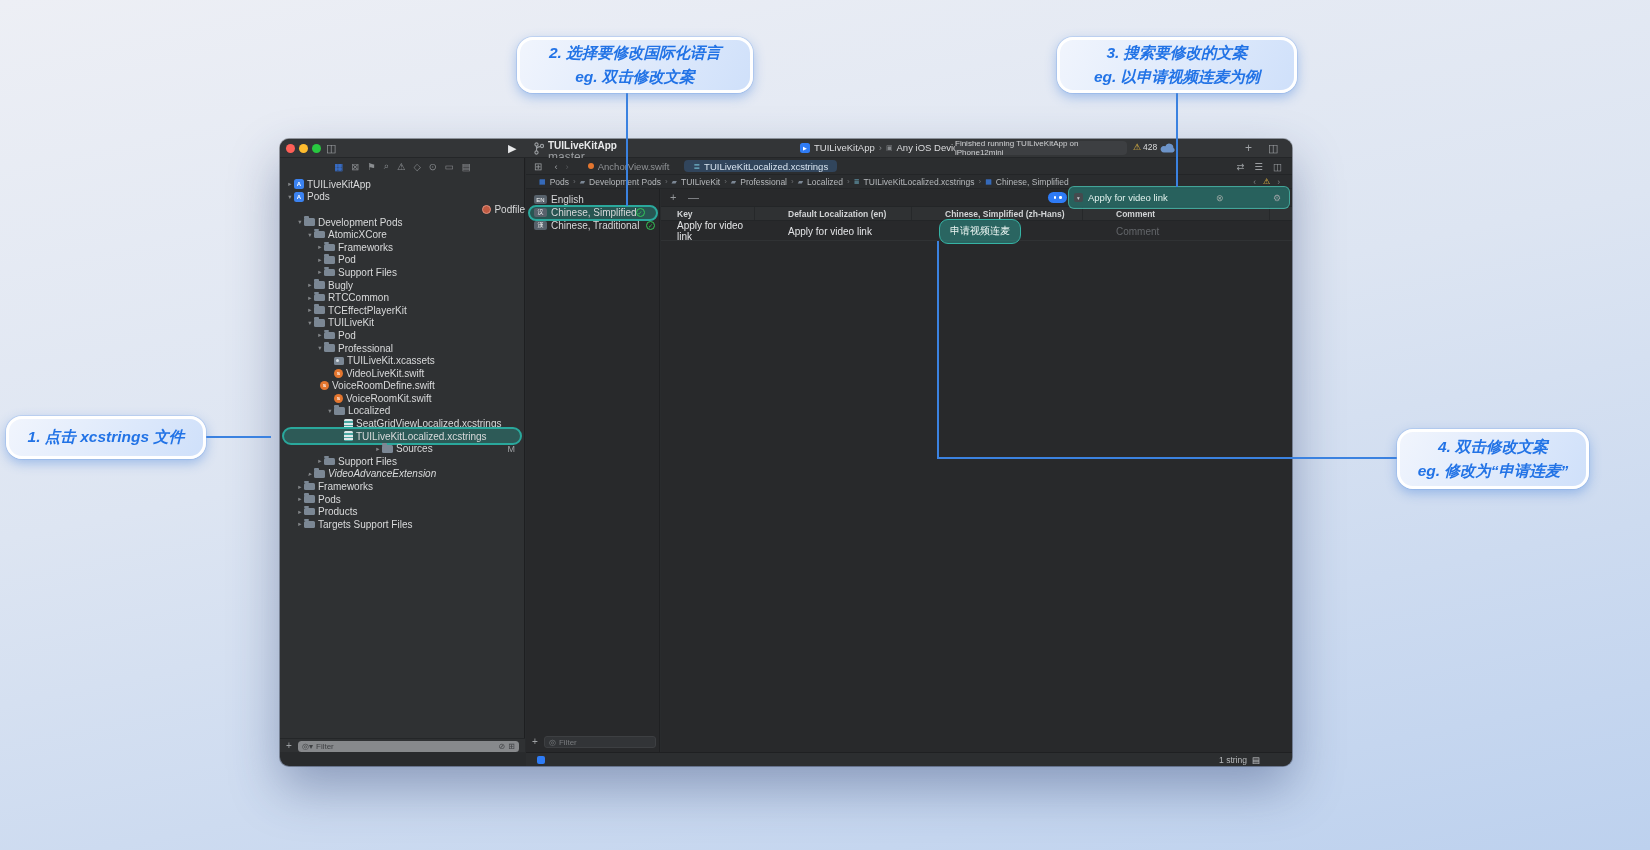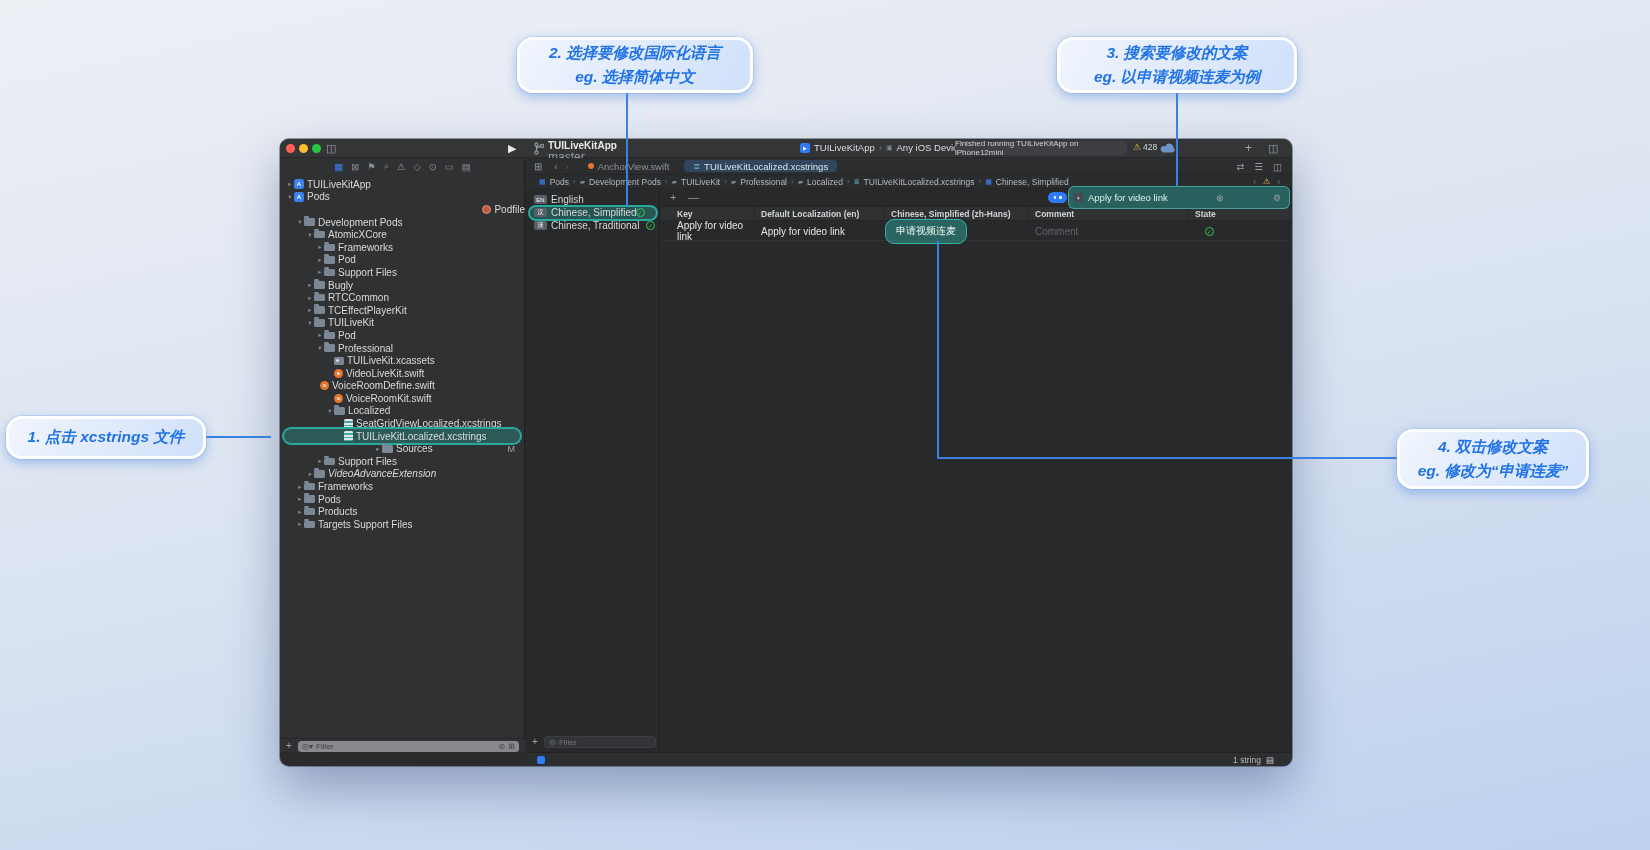--- a/index.html
+++ b/index.html
@@ -156,7 +156,7 @@
   </div>
   <div class="callout" style="left:517px; top:37px; width:236px; height:56px;">
     <div>2. 选择要修改国际化语言</div>
-    <div>eg. 选择简体中文</div>
+    <div>eg. 双击修改文案</div>
   </div>
   <div class="callout" style="left:1057px; top:37px; width:240px; height:56px;">
     <div>3. 搜索要修改的文案</div>

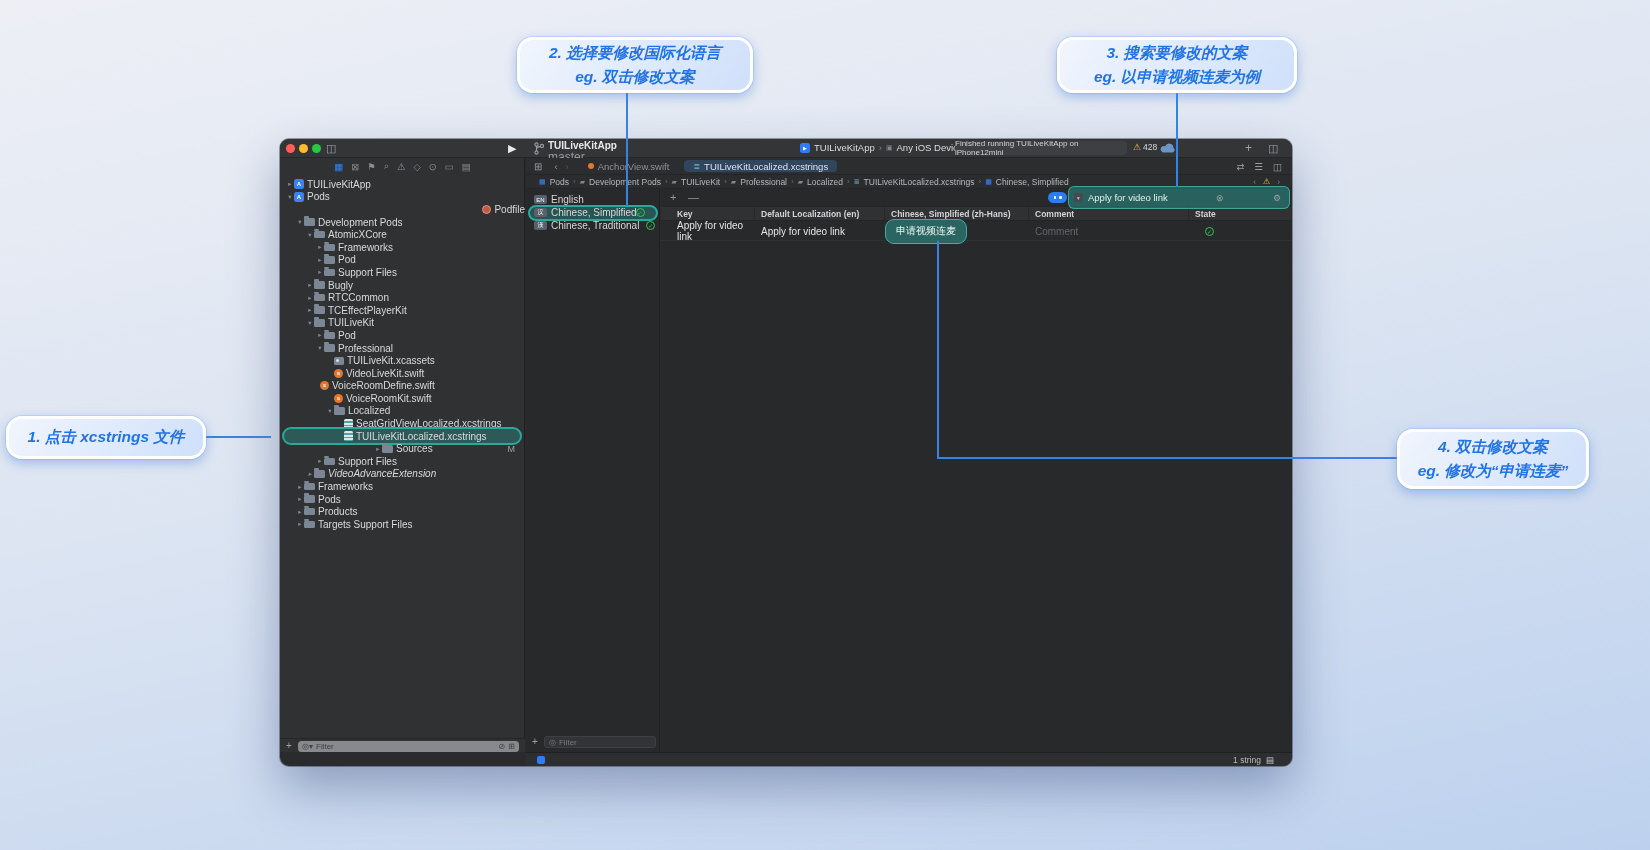--- a/index.html
+++ b/index.html
@@ -118,7 +118,7 @@
   .blue-capsule { position:absolute; left:387px; top:3px; width:19px; height:11px; border-radius:6px;
                   background:#2e7bf6; display:flex; align-items:center; justify-content:center; gap:3px; z-index:2;}
   .blue-capsule i { width:2.5px; height:2.5px; border-radius:50%; background:#fff; }
-  .tbl-grid { display:grid; grid-template-columns:94px 130px 144px 160px auto; }
+  .tbl-grid { display:grid; grid-template-columns:94px 130px 144px 160px auto;gap:27px; }
   .tbl-header { position:absolute; left:0; top:17px; width:631px; height:15px; background:#2f3133;
                 border-top:1px solid #232527; border-bottom:1px solid #232527; }
   .hcell { display:flex; align-items:center; font-size:8.5px; font-weight:bold; color:#d2d4d6;

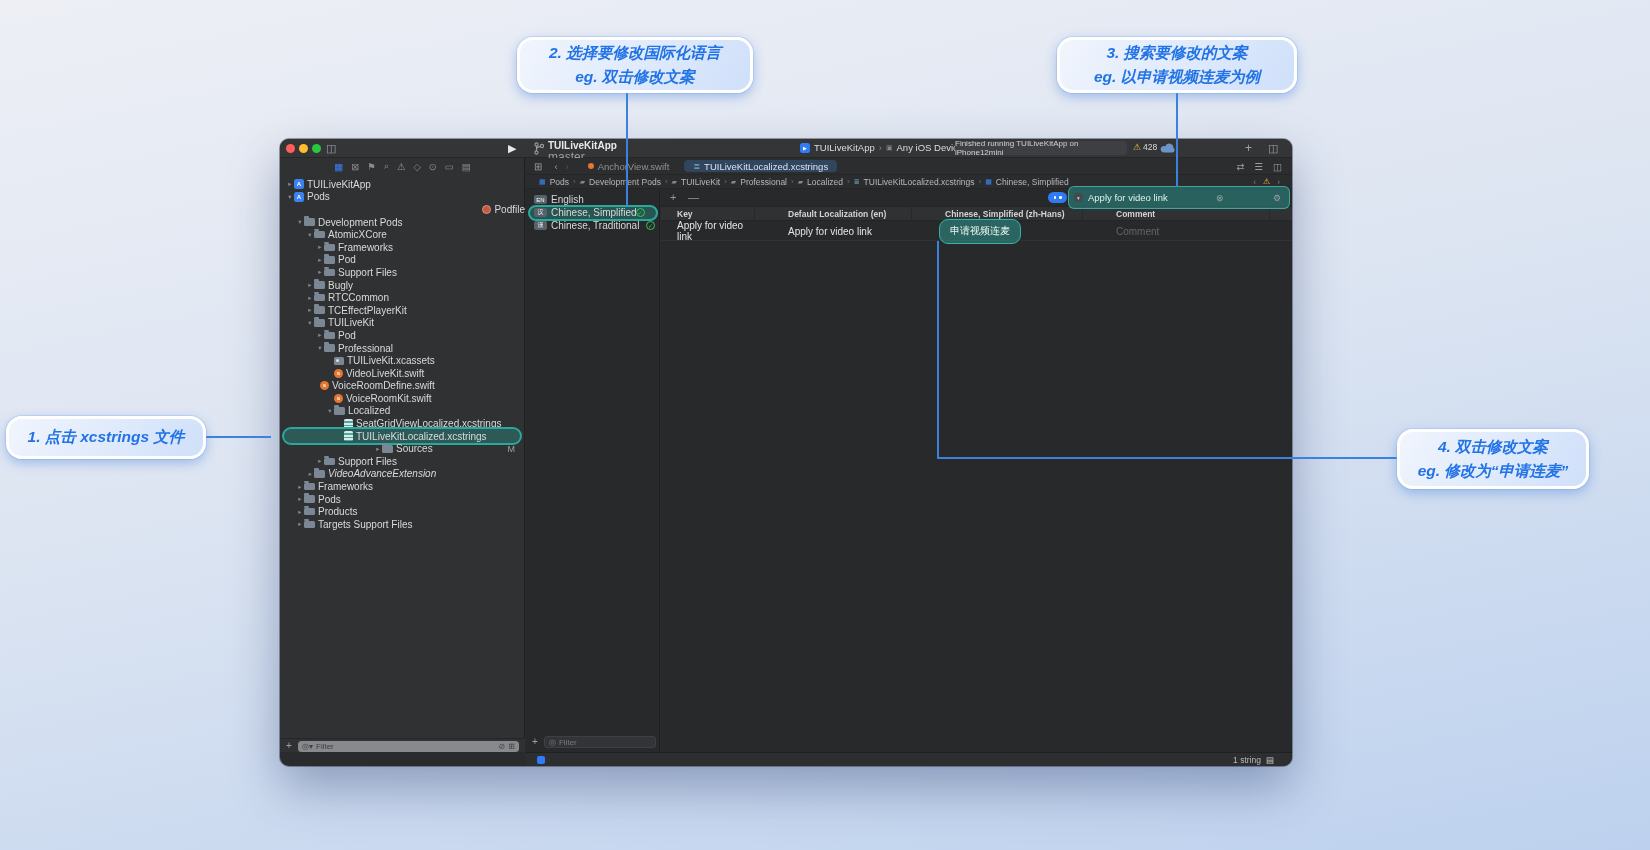--- a/index.html
+++ b/index.html
@@ -138,7 +138,7 @@
   .statusbar { position:absolute; left:0; top:594px; width:766px; height:14px; background:#2c2e30;
                border-top:1px solid #1f2022; display:flex; align-items:center; font-size:8.5px; color:#b8babc;}
   .blue-sq { width:8px; height:8px; border-radius:2px; background:#2f7cf6; margin-left:11px; }
-  .sb-right { margin-left:auto; display:flex; align-items:center; gap:5px; padding-right:18px; }
+  .sb-right { margin-left:auto; display:flex; align-items:center; gap:5px; padding-right:32px; }
 </style>
 </head>
 <body>

